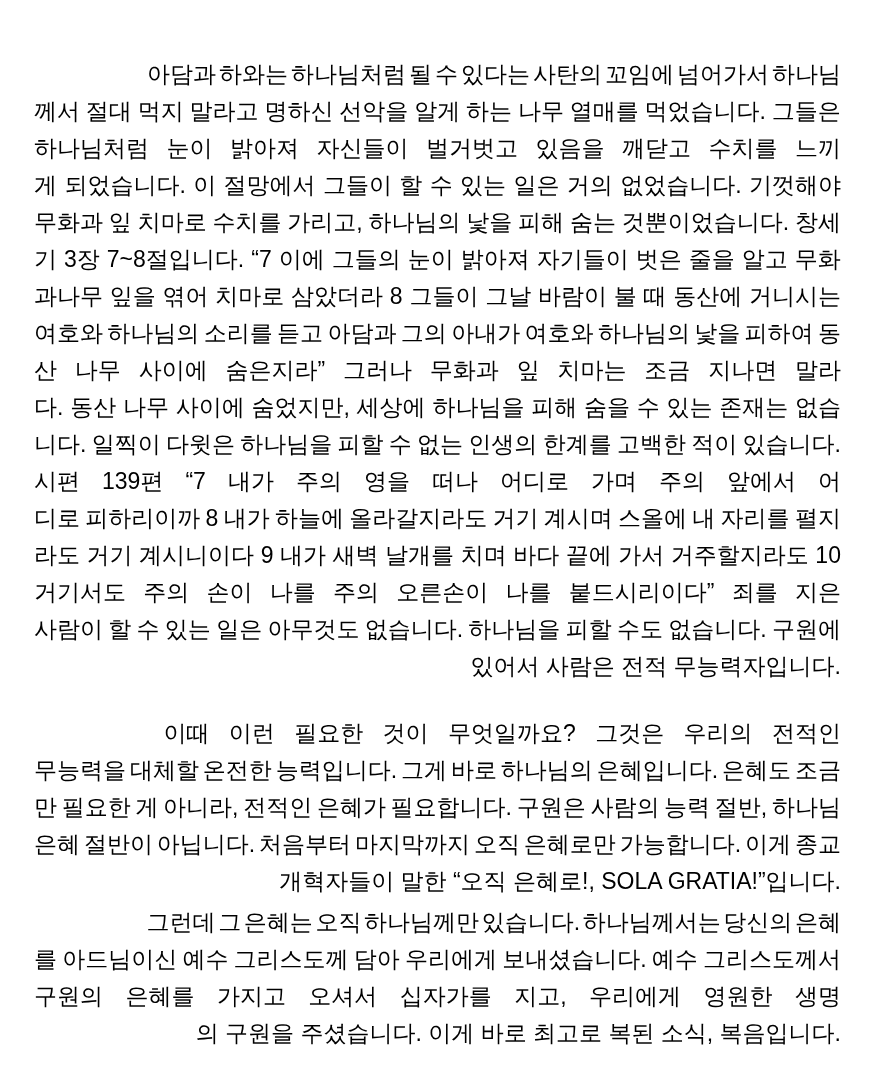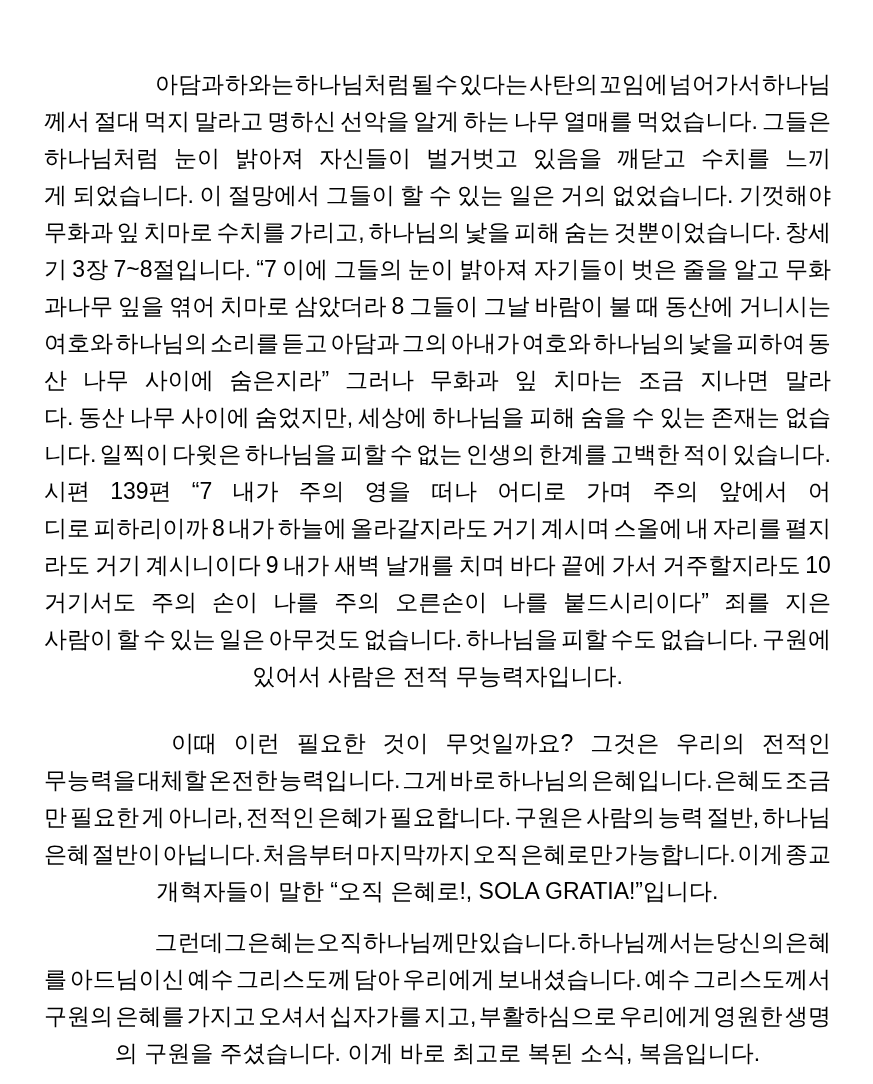--- a/index.html
+++ b/index.html
@@ -20,7 +20,7 @@
     overflow: hidden;
   }
   .para {
-    margin: 14px;
+    margin: 4px;
   }
   .para.gap-before {
     margin-top: 30px;

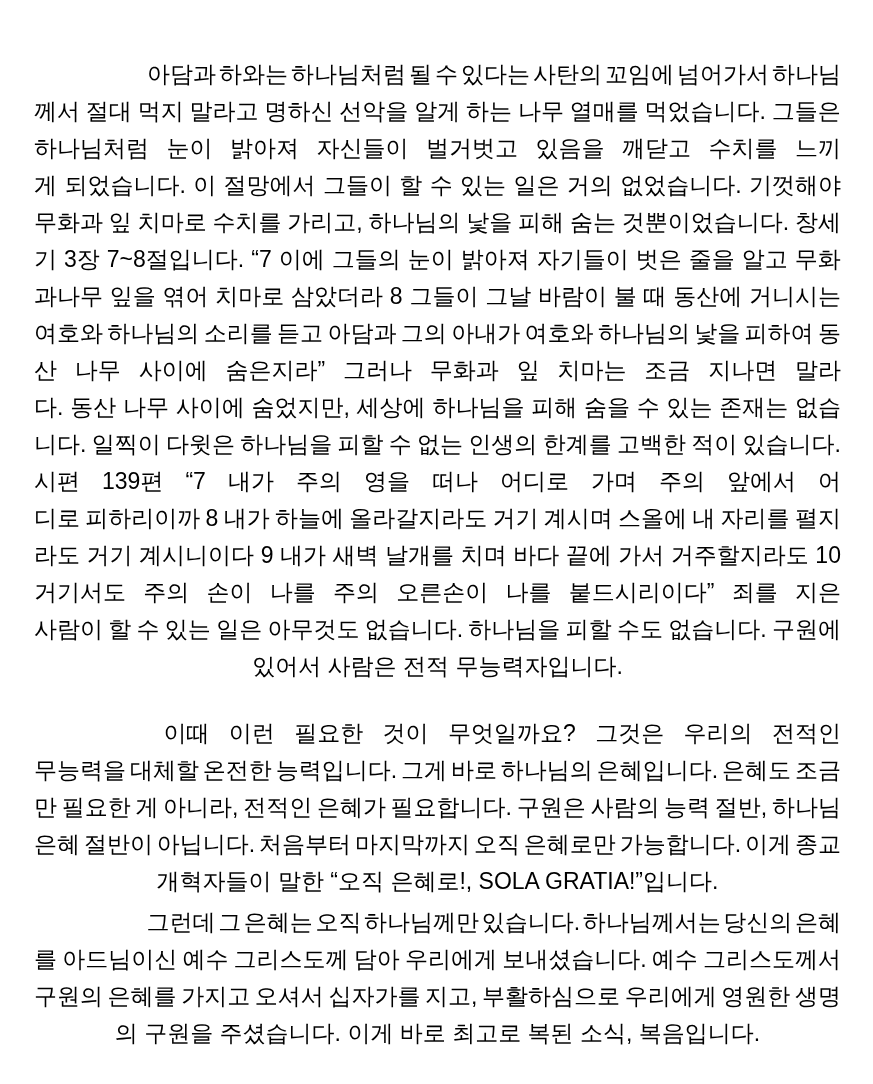--- a/index.html
+++ b/index.html
@@ -35,7 +35,7 @@
   }
   .line.last {
     display: block;
-    text-align: center;
+    text-align: right;
     white-space: normal;
   }
   .word {

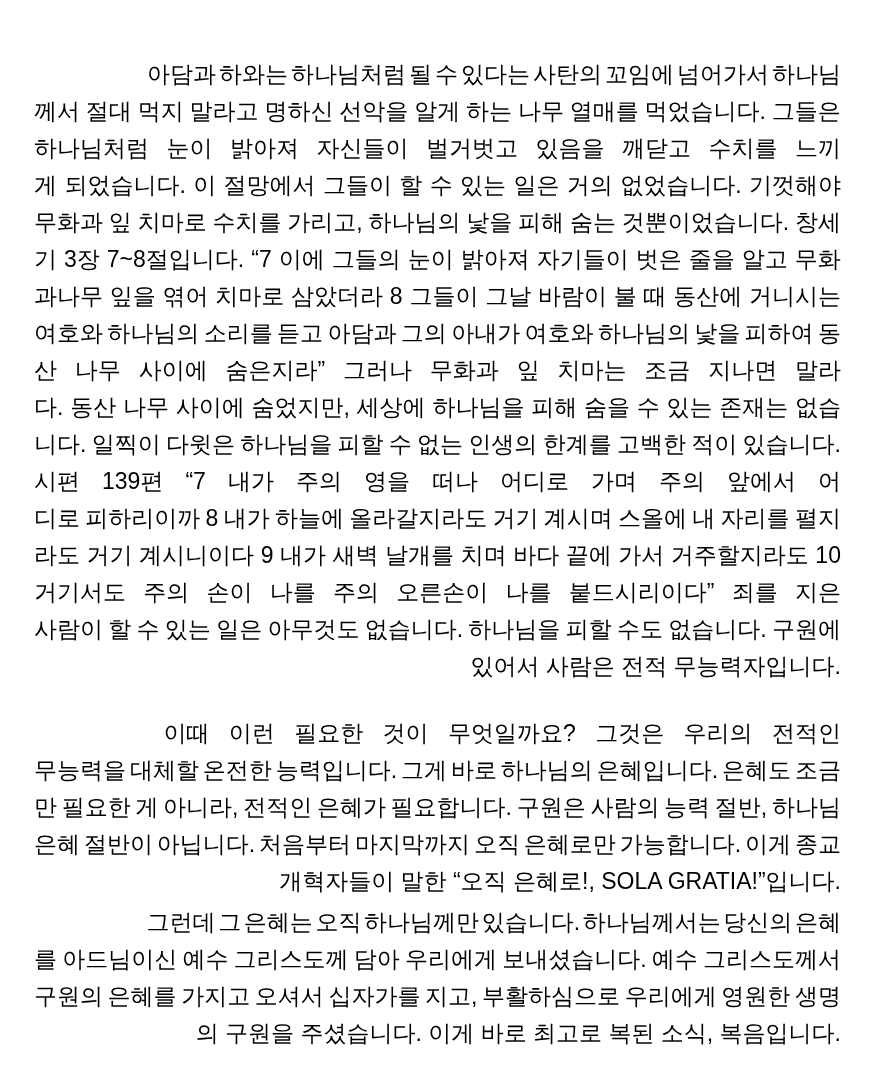--- a/index.html
+++ b/index.html
@@ -358,7 +358,6 @@
         <span class="word">오셔서</span>
         <span class="word">십자가를</span>
         <span class="word">지고,</span>
-        <span class="word">부활하심으로</span>
         <span class="word">우리에게</span>
         <span class="word">영원한</span>
         <span class="word">생명</span>

